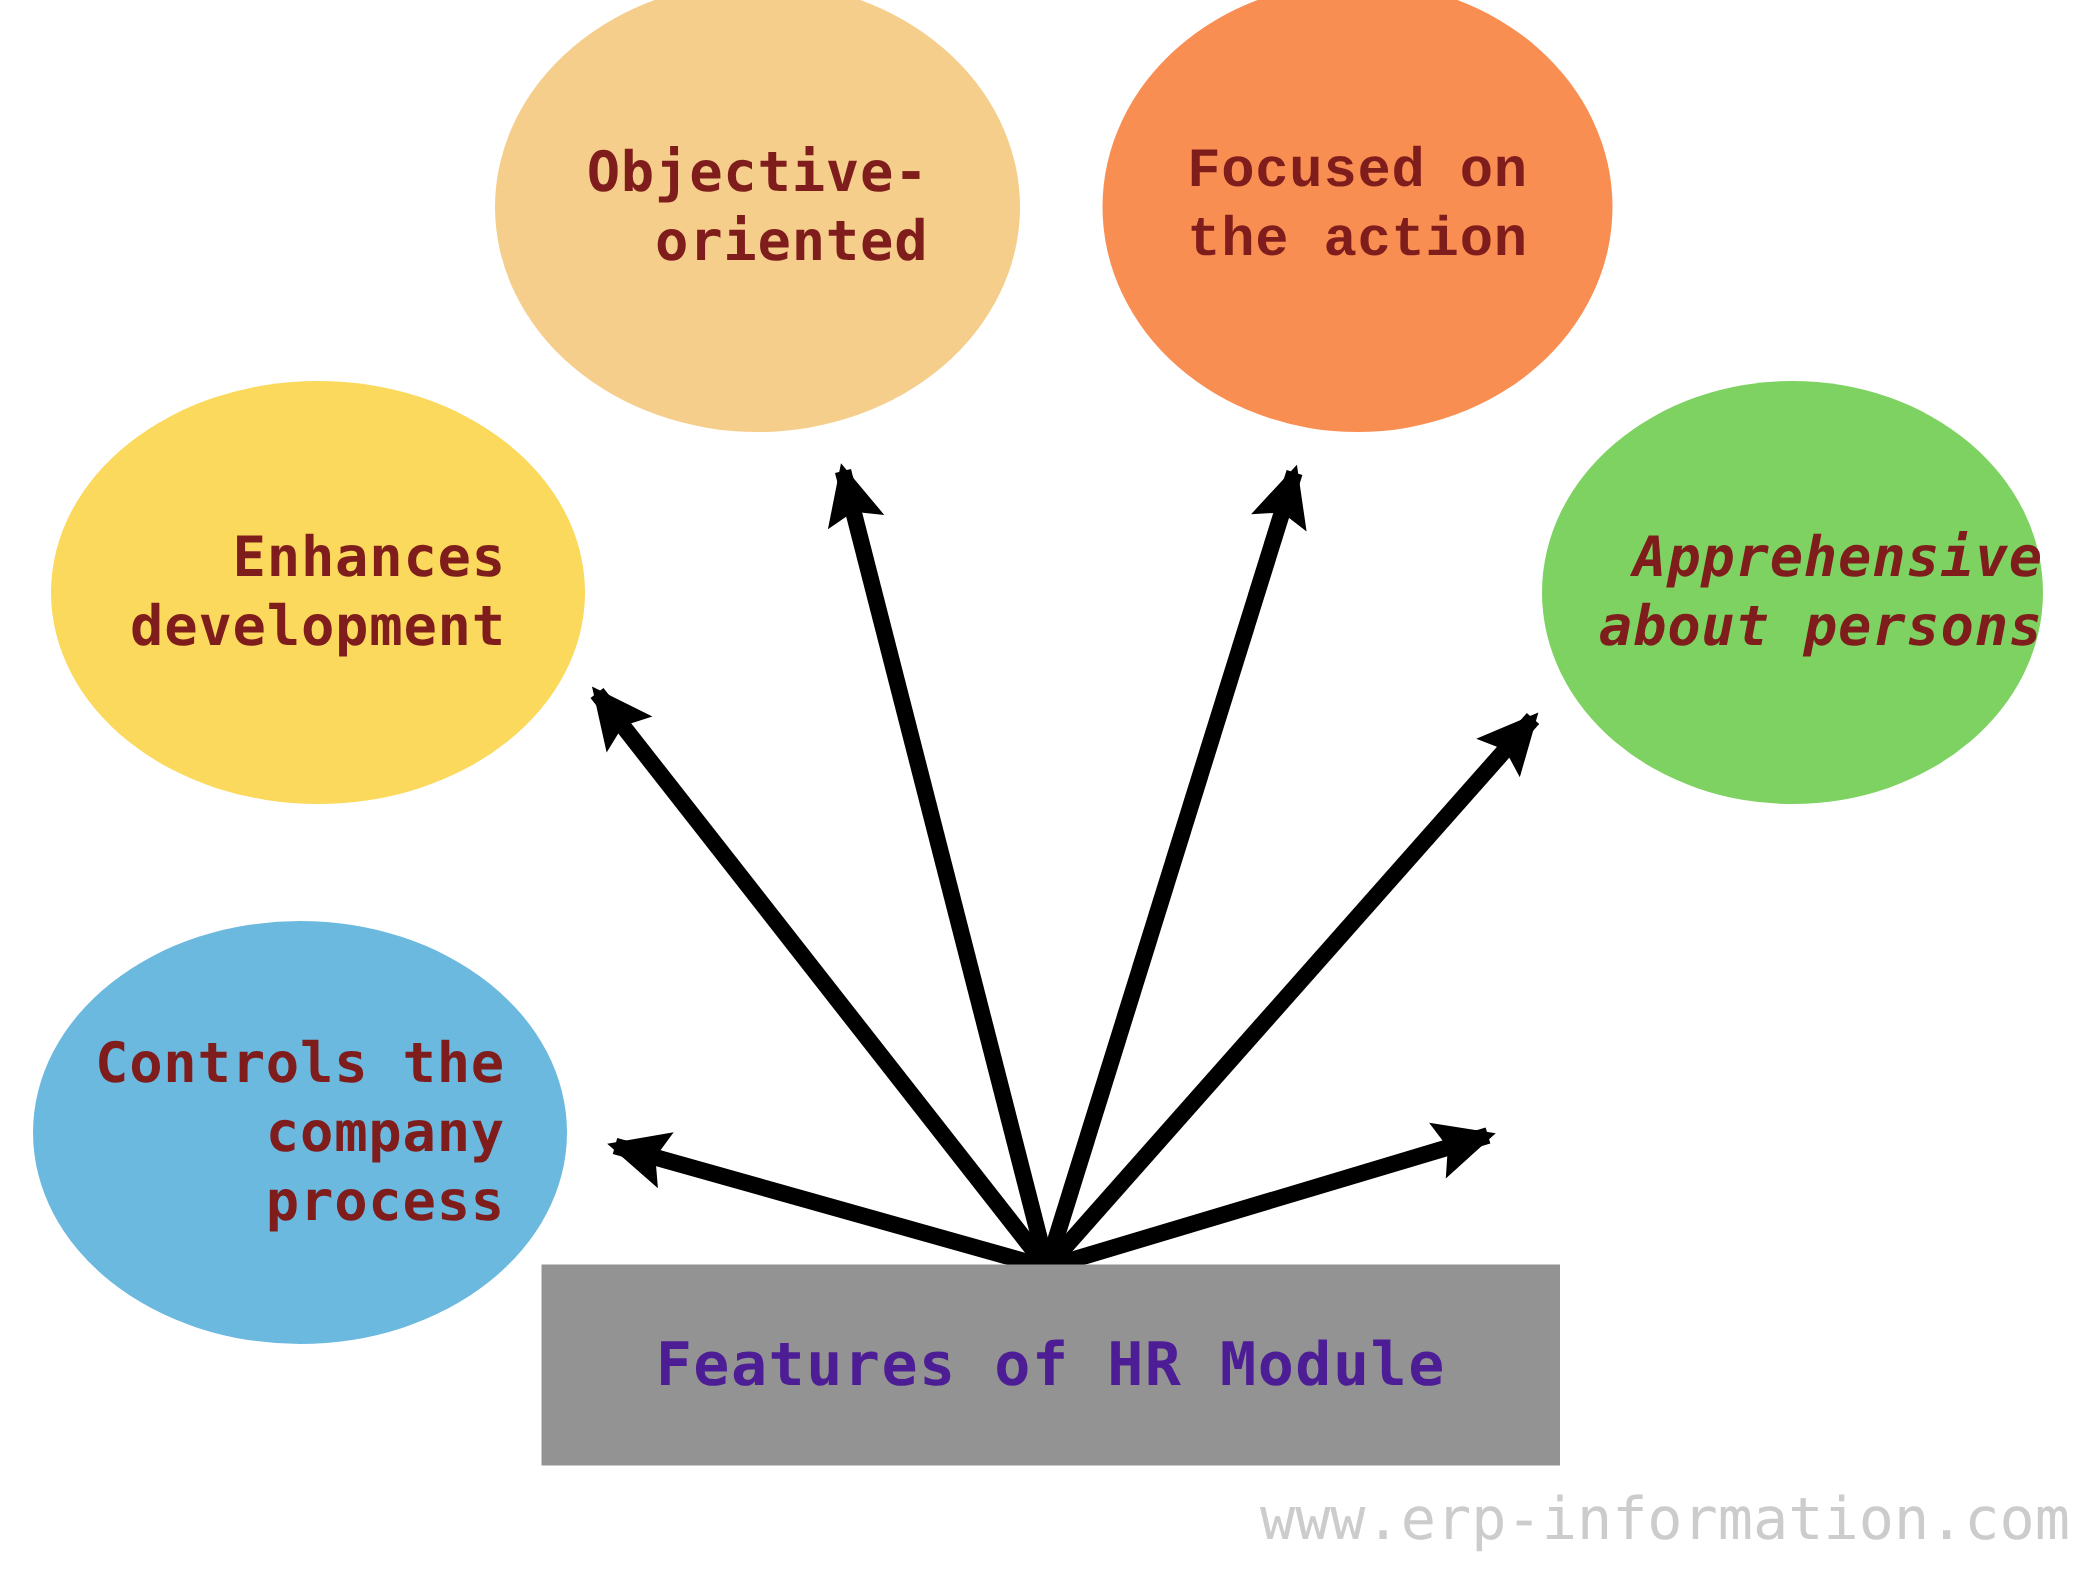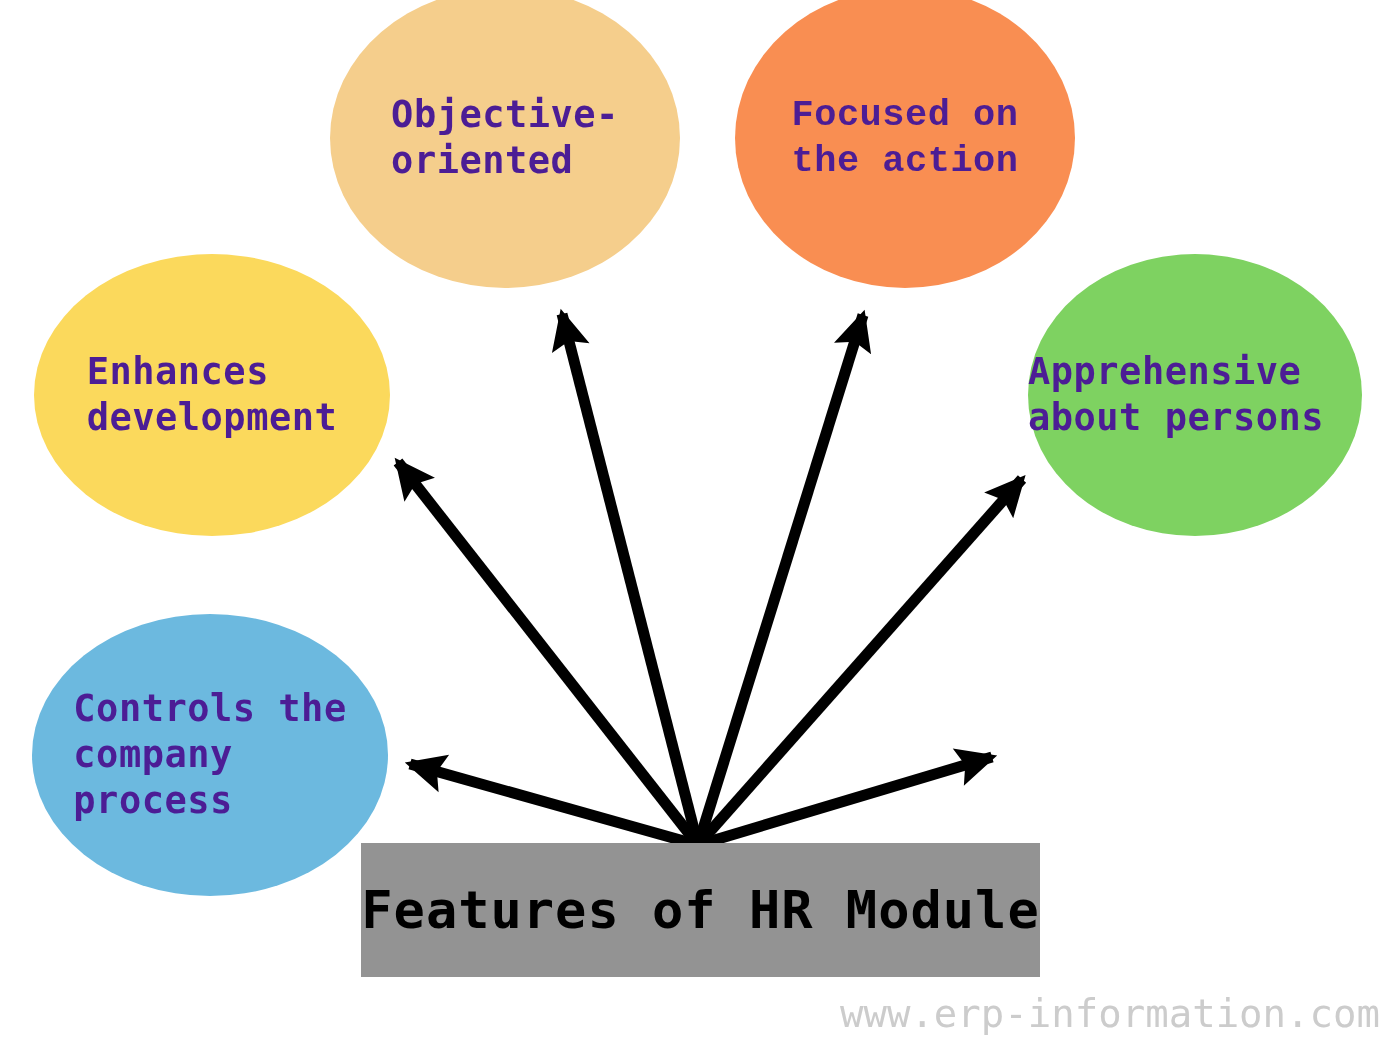--- a/index.html
+++ b/index.html
@@ -29,9 +29,9 @@
     z-index: 3;
   }
   .node-label {
-    color: #4c1d95;
+    color: #7f1d1d;
     font-weight: bold;
-    text-align: left;
+    text-align: right;
     line-height: 1.25;
     white-space: pre-line;
     letter-spacing: 0.5px;

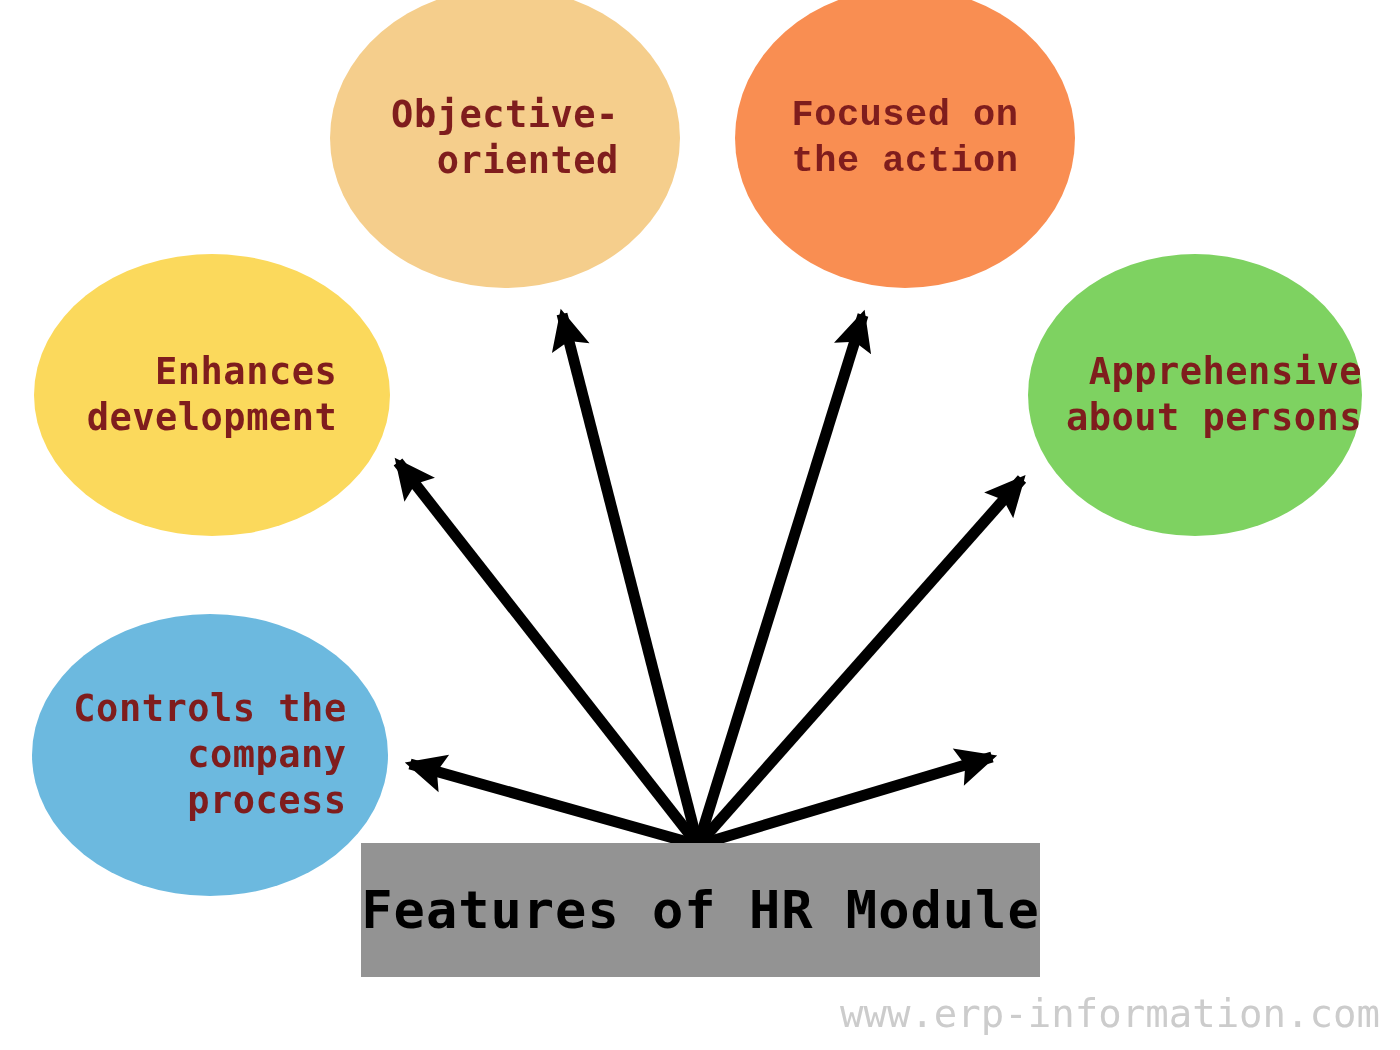--- a/index.html
+++ b/index.html
@@ -56,7 +56,7 @@
   #node-apprehensive-about-persons {
     left: 1028px; top: 254px; width: 334px; height: 282px;
   }
-  #node-apprehensive-about-persons .node-label { font-size: 37px; width: 360px; }
+  #node-apprehensive-about-persons .node-label { font-size: 37px; width: 360px; font-style: italic; }
 
   #node-controls-the-company-process {
     left: 32px; top: 614px; width: 356px; height: 282px;

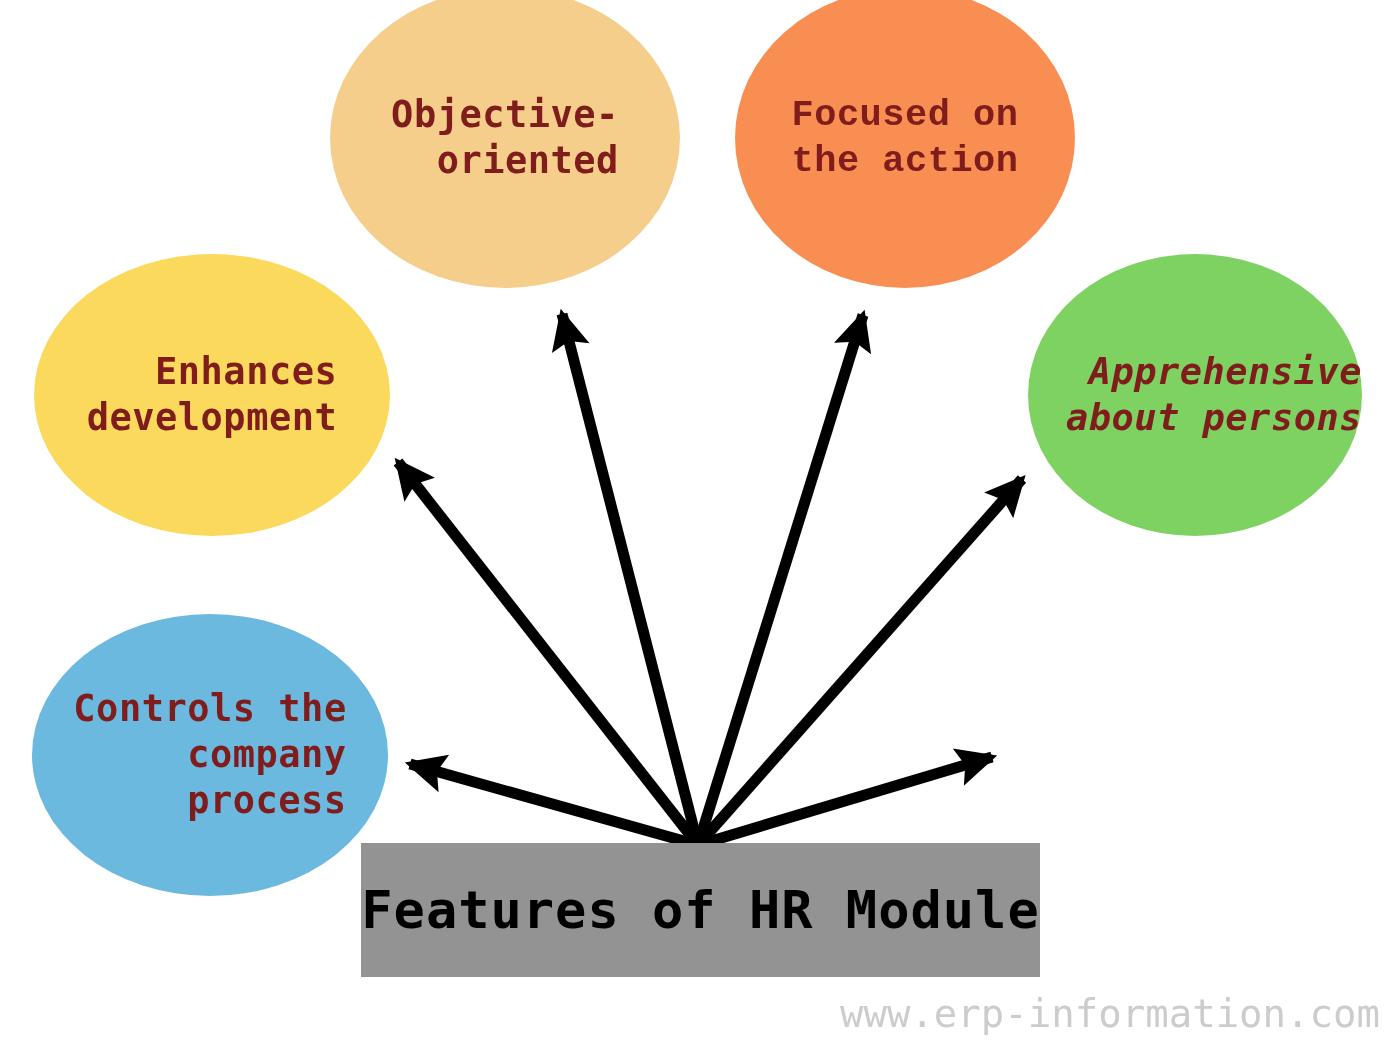--- a/index.html
+++ b/index.html
@@ -59,7 +59,7 @@
   #node-apprehensive-about-persons .node-label { font-size: 37px; width: 360px; font-style: italic; }
 
   #node-controls-the-company-process {
-    left: 32px; top: 614px; width: 356px; height: 282px;
+    left: 22px; top: 614px; width: 356px; height: 282px;
   }
   #node-controls-the-company-process .node-label { font-size: 37px; }
 

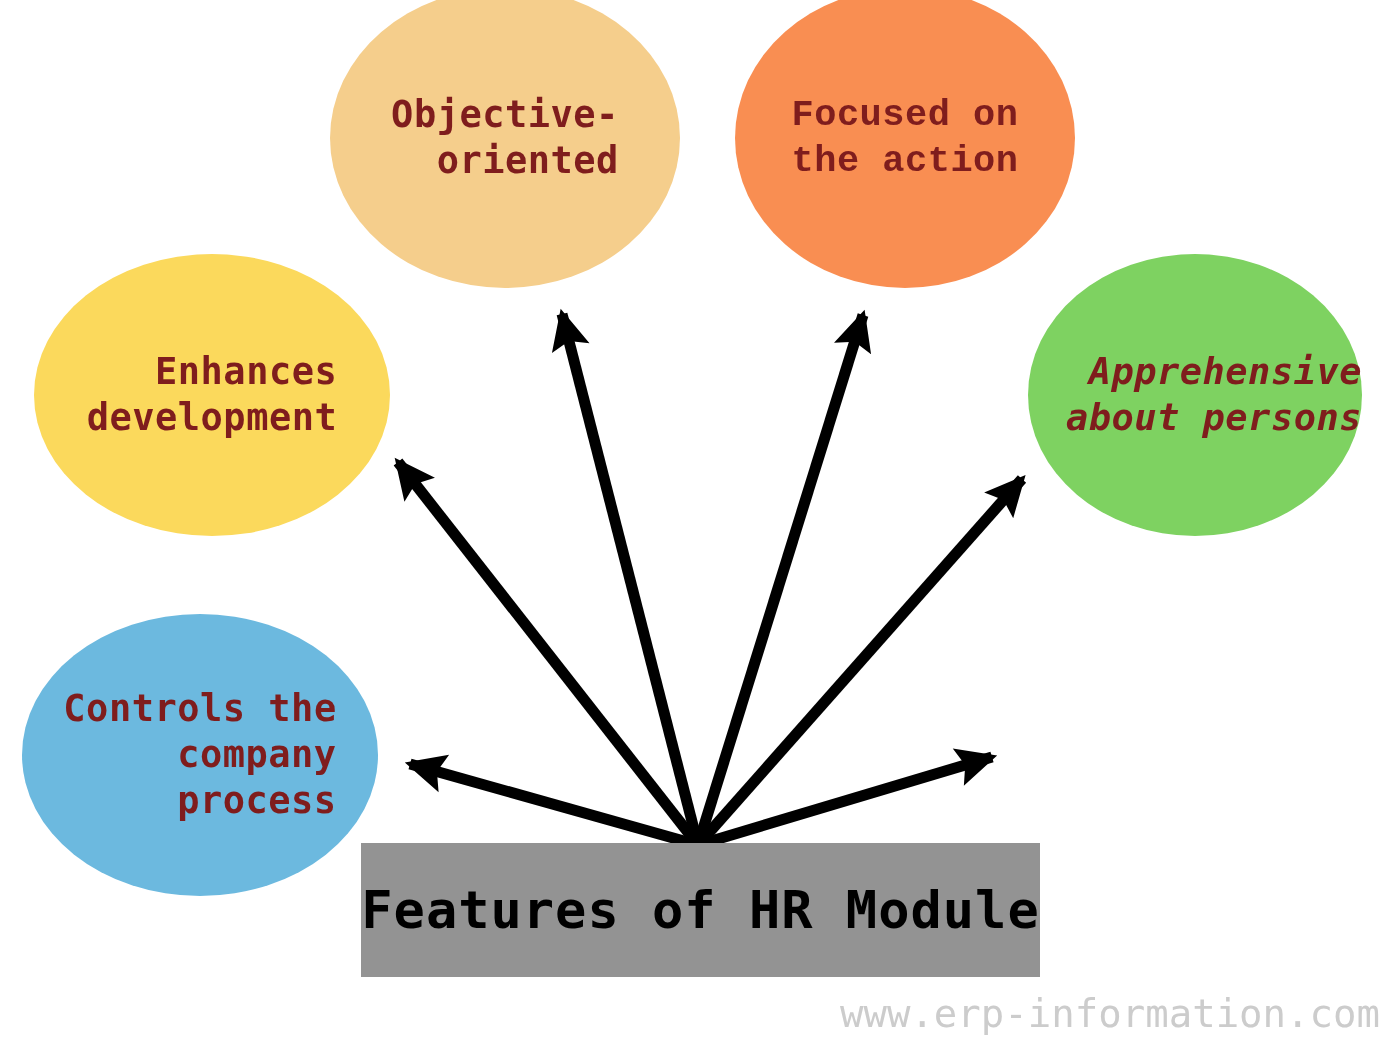--- a/index.html
+++ b/index.html
@@ -82,9 +82,9 @@
     z-index: 4;
   }
   #center-box .center-label {
-    color: #000000;
+    color: #4c1d95;
     font-weight: bold;
-    font-size: 52px;
+    font-size: 40px;
     letter-spacing: 1px;
     text-align: center;
     font-family: "DejaVu Sans Mono", "Liberation Mono", monospace;

